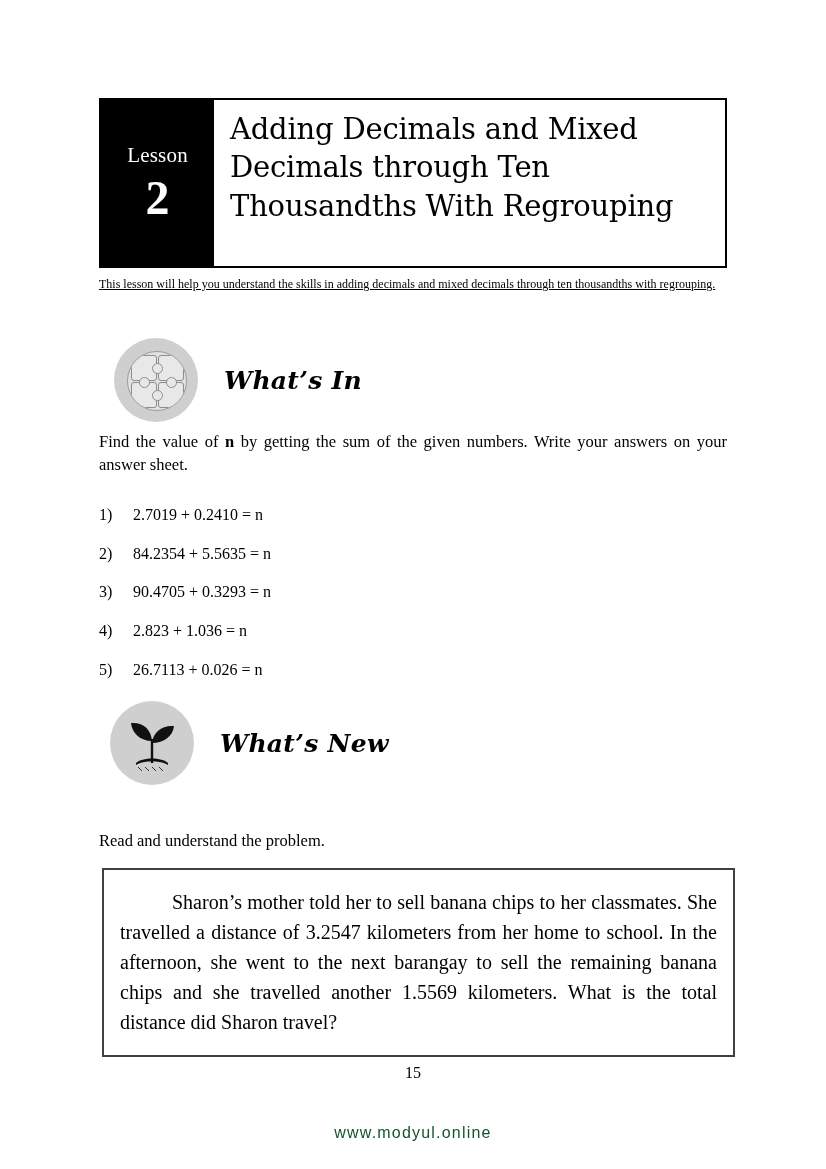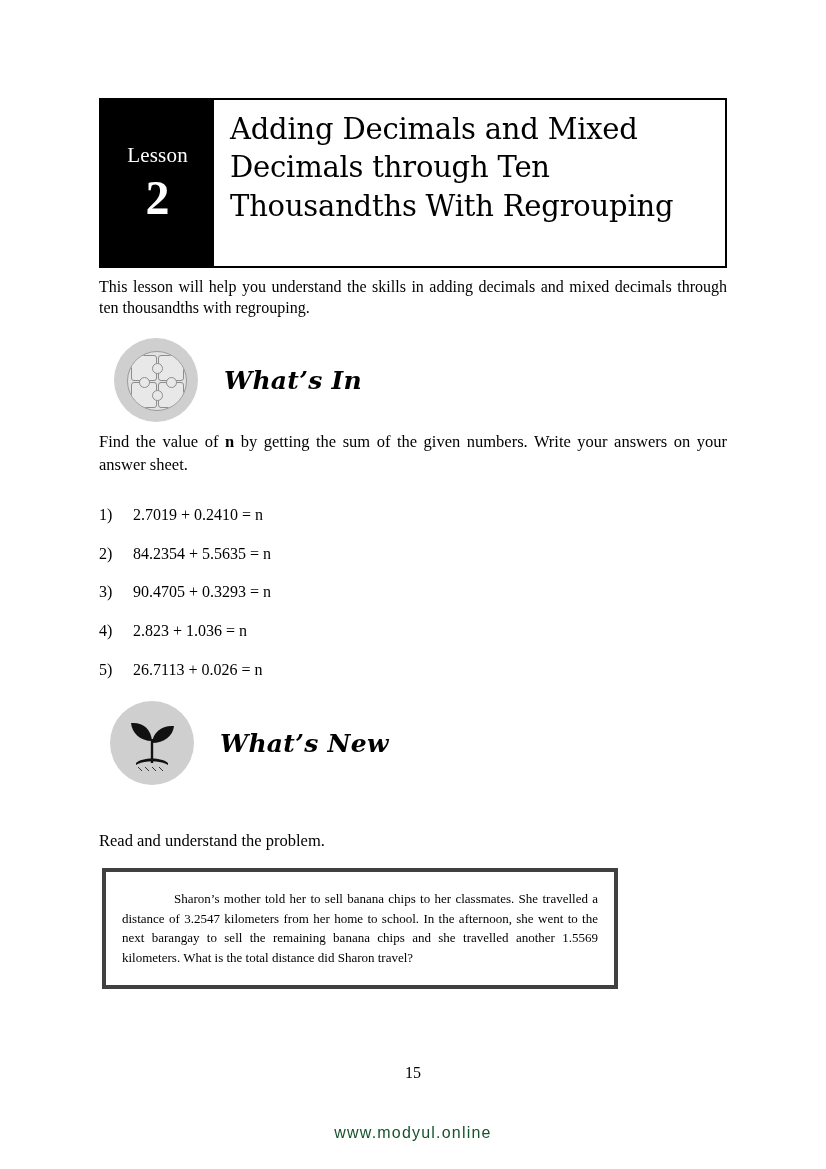--- a/index.html
+++ b/index.html
@@ -78,9 +78,10 @@
     left: 99px;
     top: 276px;
     width: 628px;
-    font-size: 16px;
+    font-size: 12px;
     line-height: 1.34;
     text-align: justify;
+    text-decoration: underline;
   }
 
   

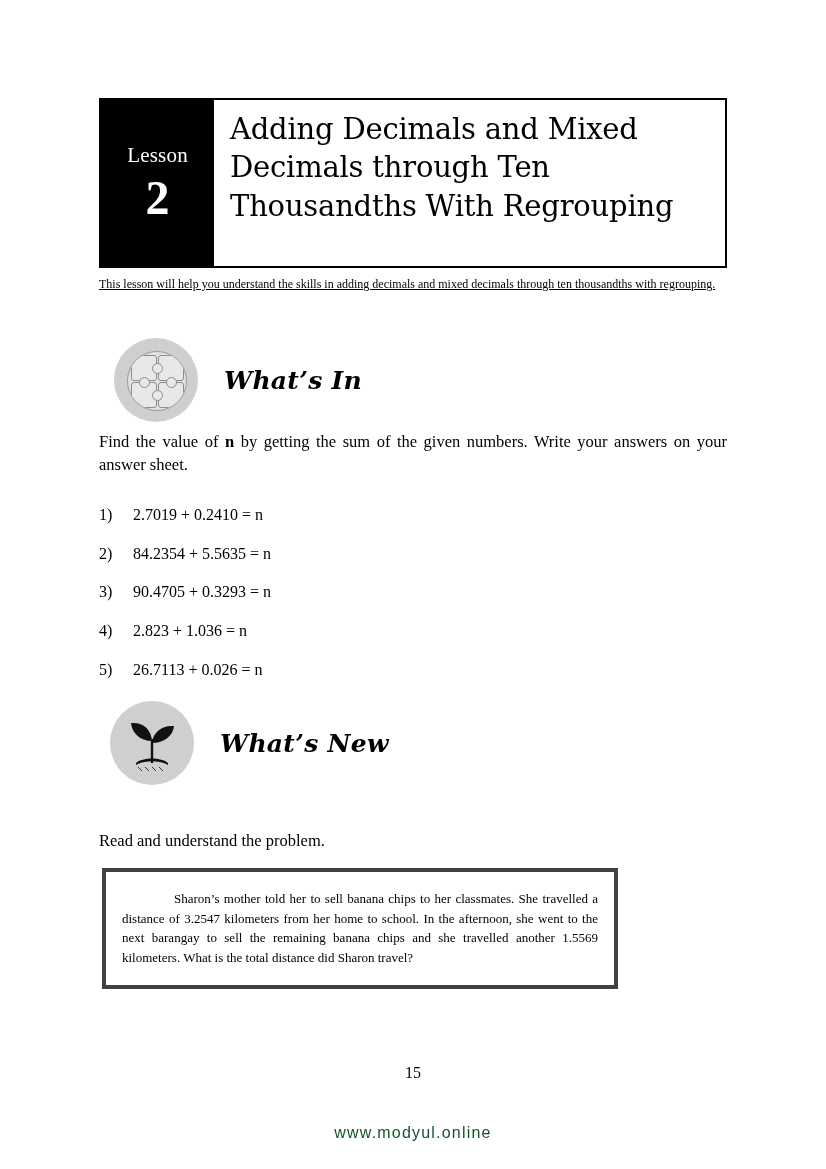--- a/index.html
+++ b/index.html
@@ -185,11 +185,11 @@
     position: absolute;
     left: 102px;
     top: 868px;
-    width: 516px;
+    width: 633px;
     box-sizing: border-box;
-    border: 4px solid #404040;
+    border: 2px solid #404040;
     padding: 17px 16px 18px 16px;
-    font-size: 13px;
+    font-size: 20px;
     line-height: 1.5;
     text-align: justify;
   }

